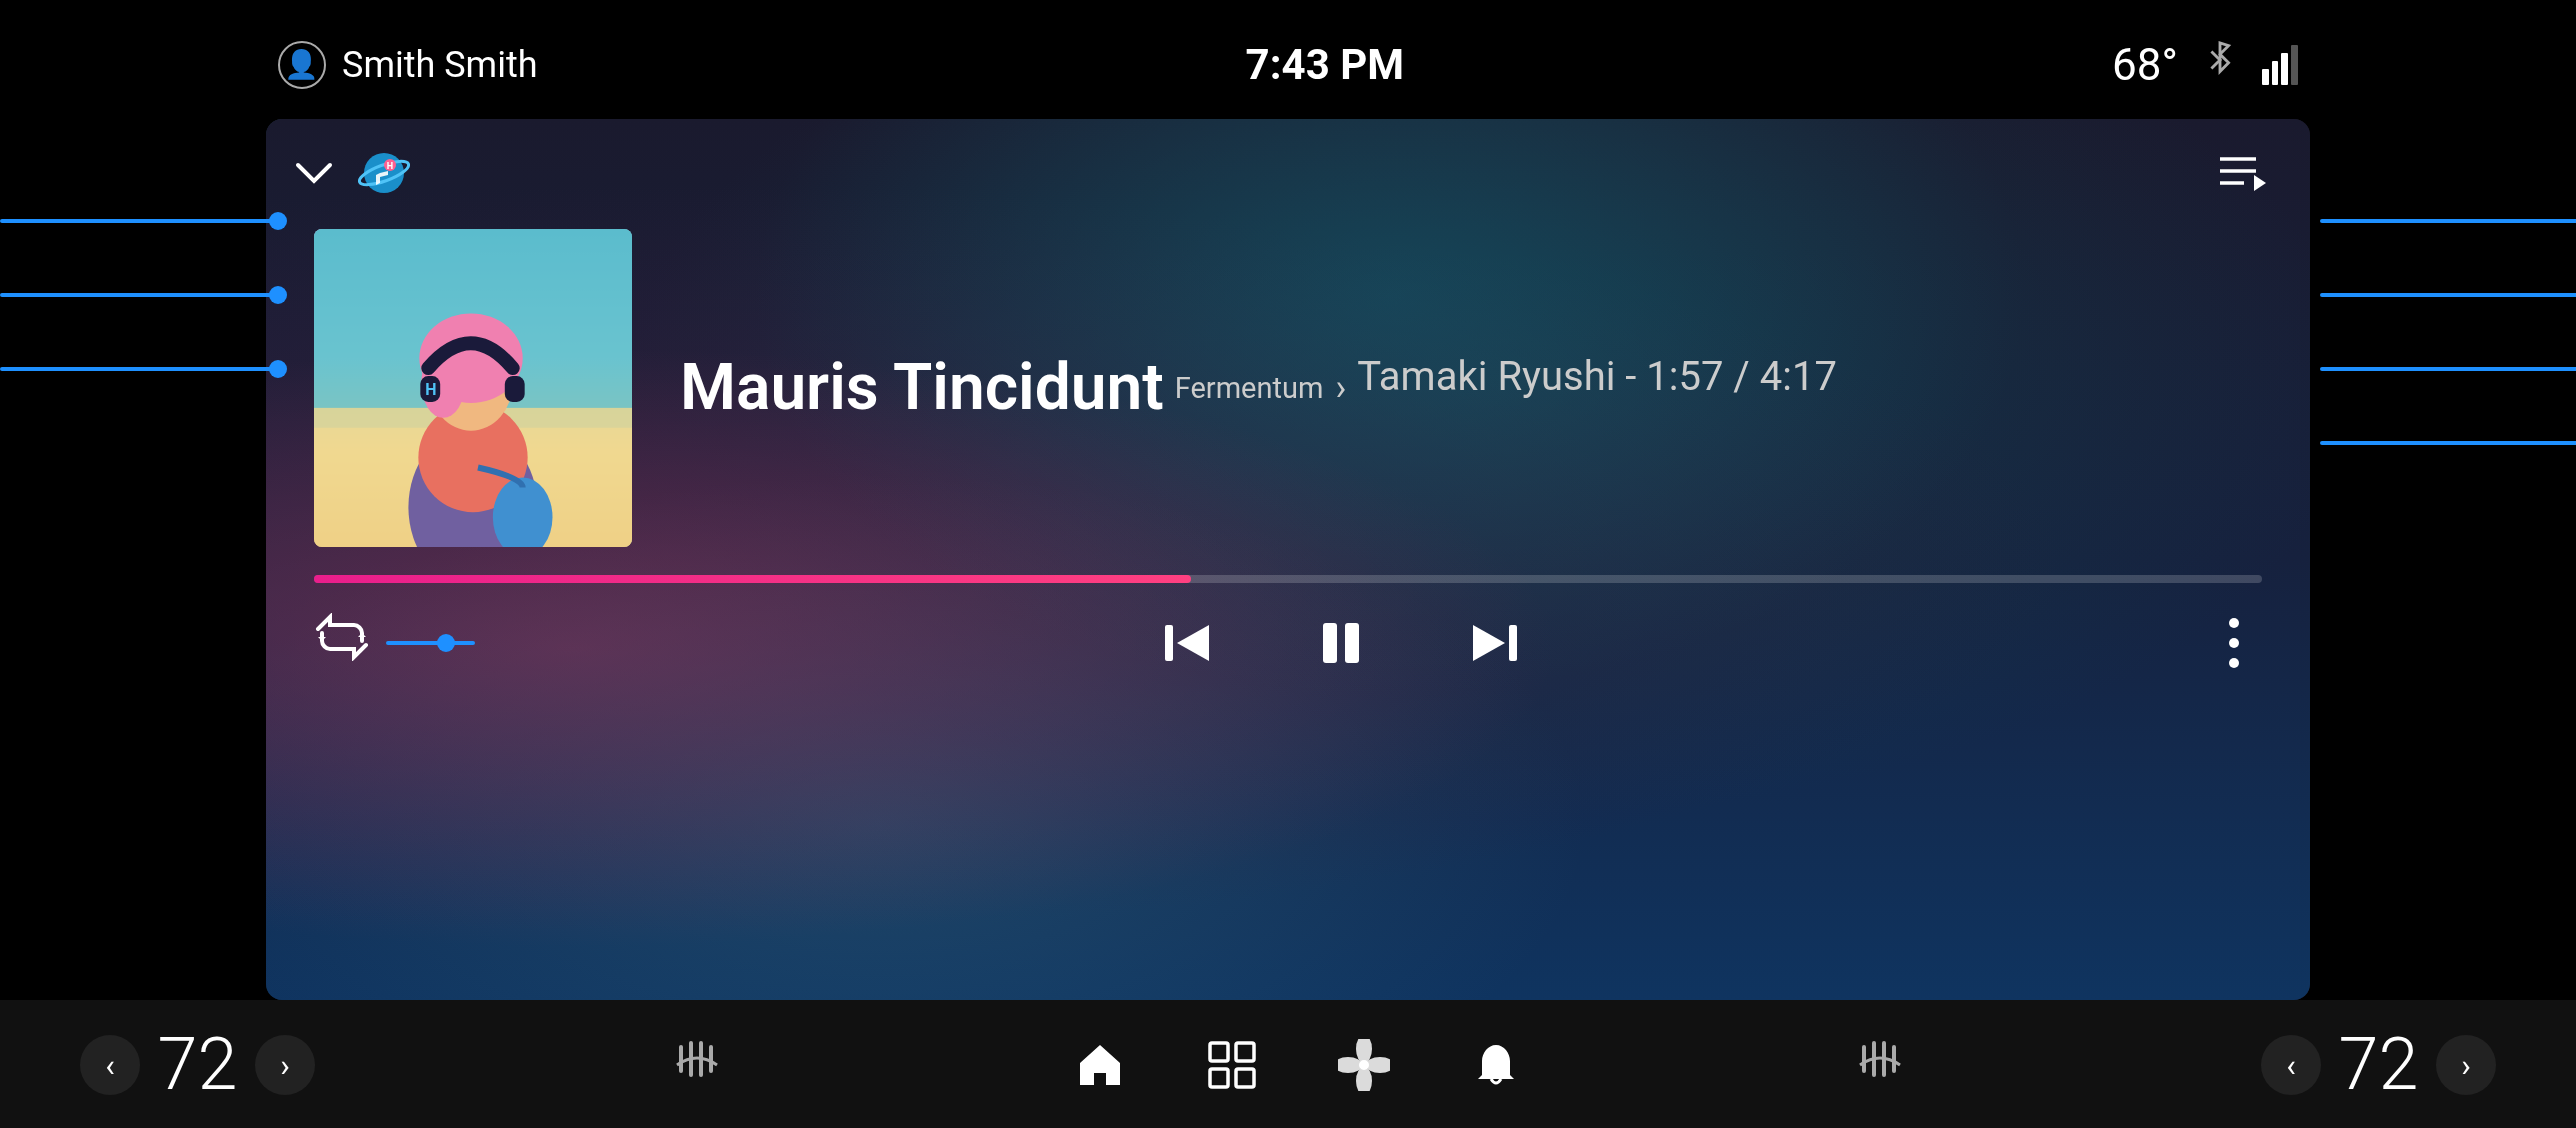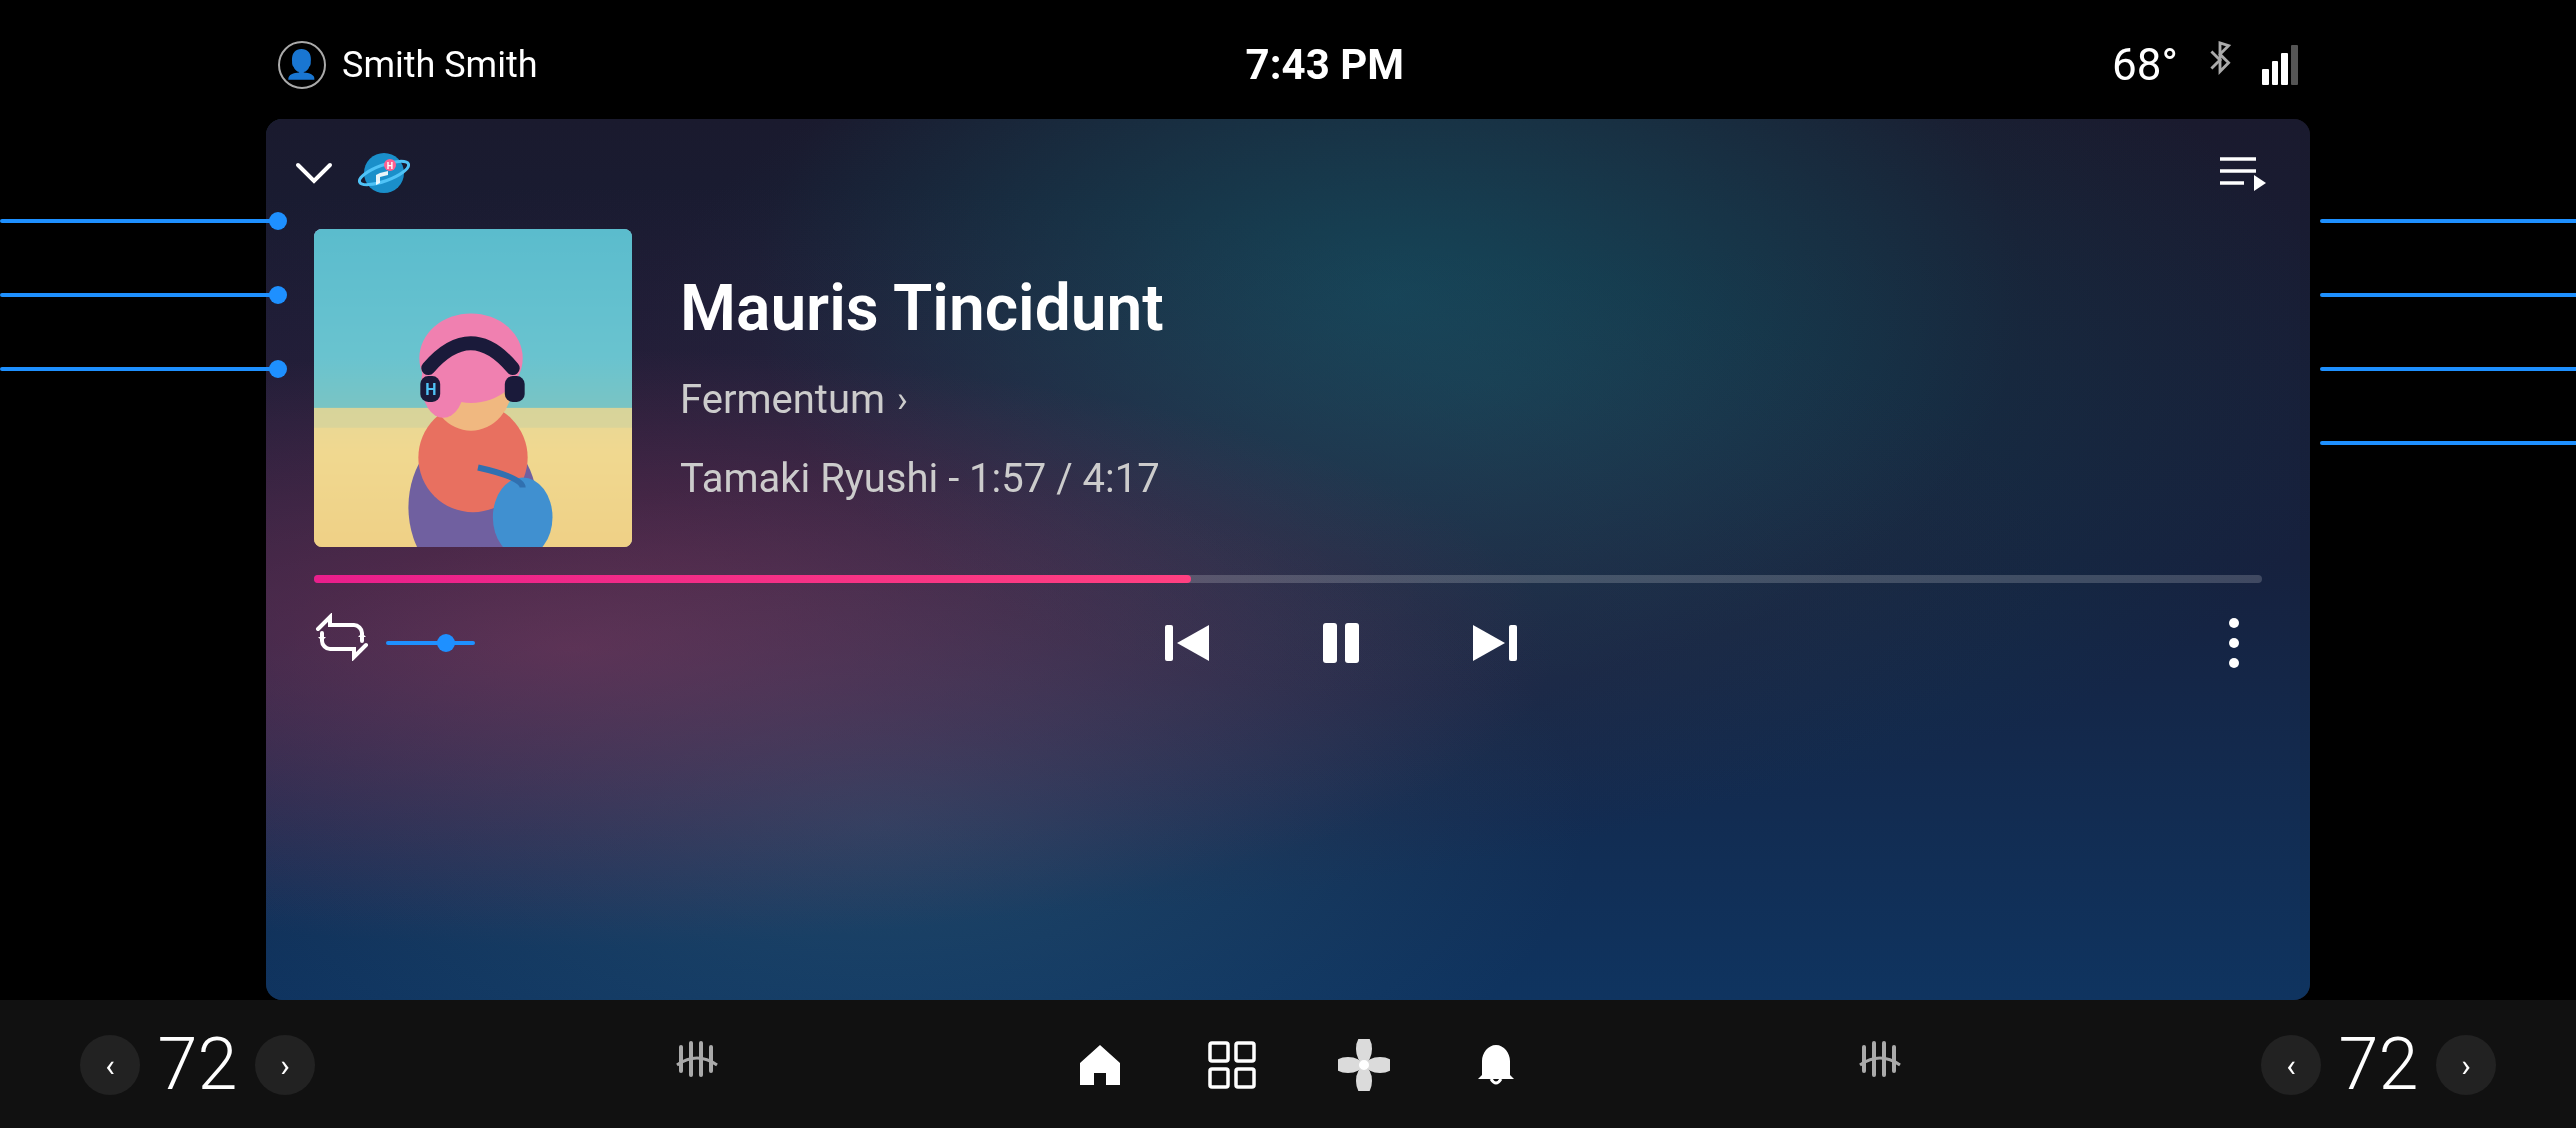--- a/index.html
+++ b/index.html
@@ -154,8 +154,8 @@
     .track-details {
       flex: 1;
       display: flex;
-      flex-direction: column;
-      gap: 32px;
+      flex-direction: row;
+      gap: 11px;
     }
     .track-name {
       font-size: 64px;

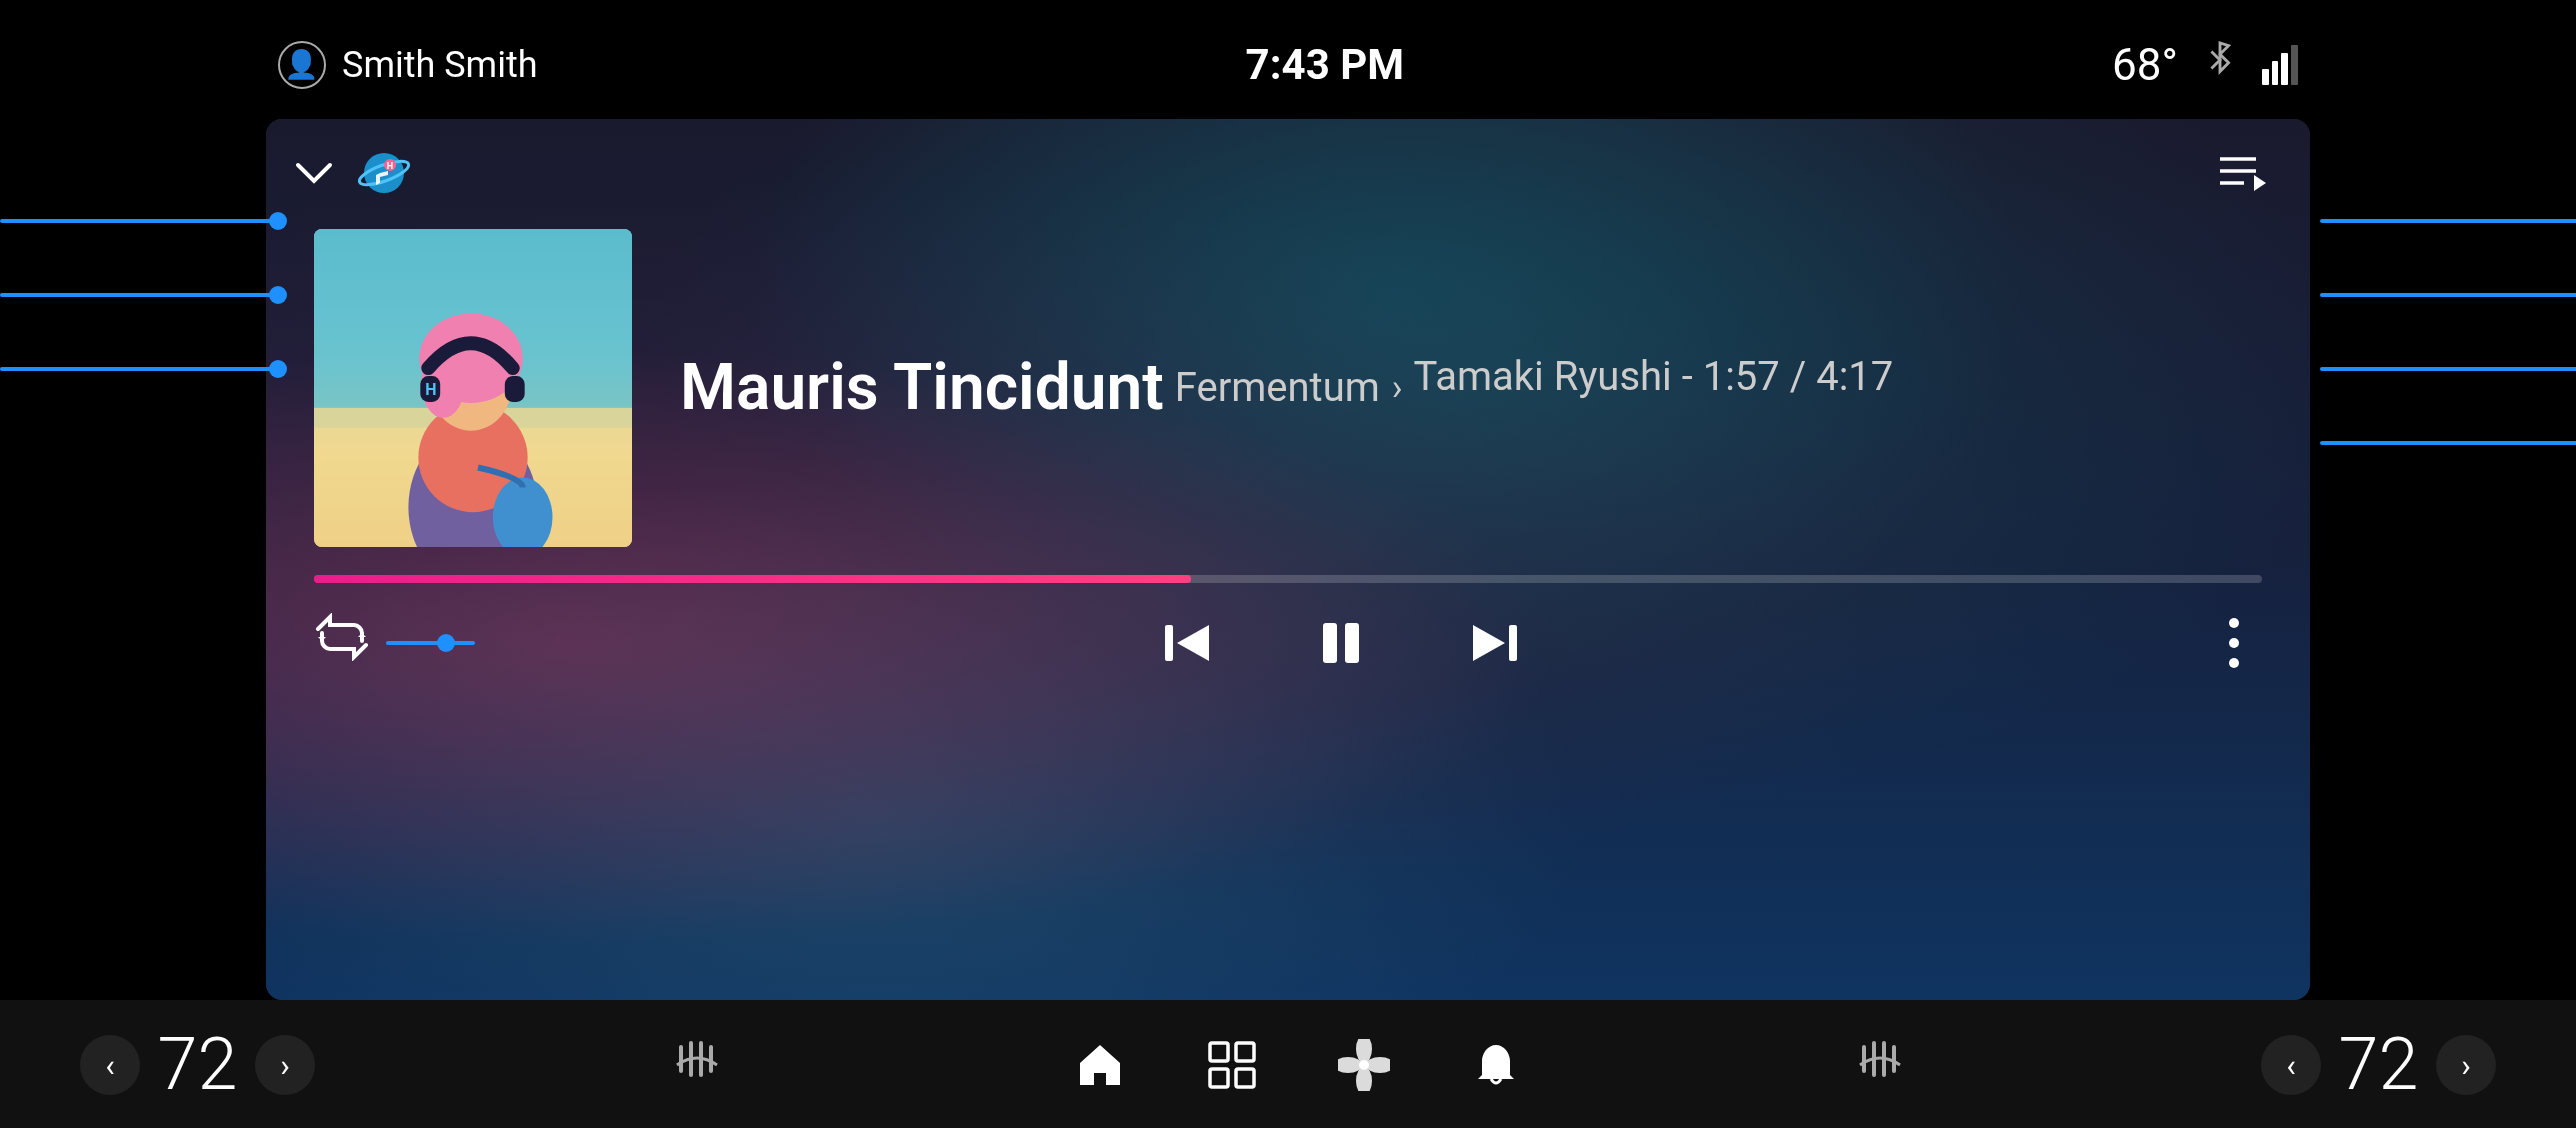--- a/index.html
+++ b/index.html
@@ -169,7 +169,7 @@
       gap: 12px;
     }
     .track-album {
-      font-size: 40px;
+      font-size: 29px;
       font-weight: 400;
       color: #ccc;
     }

